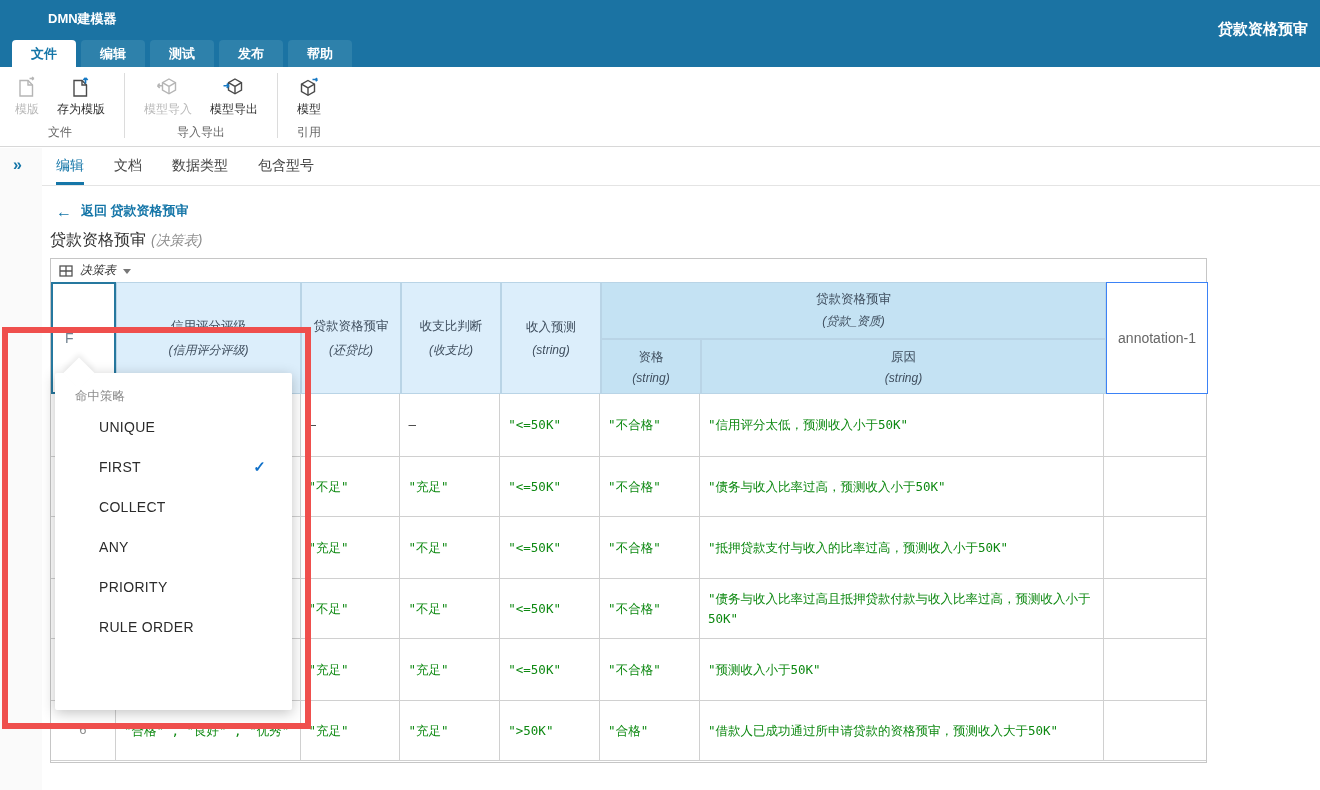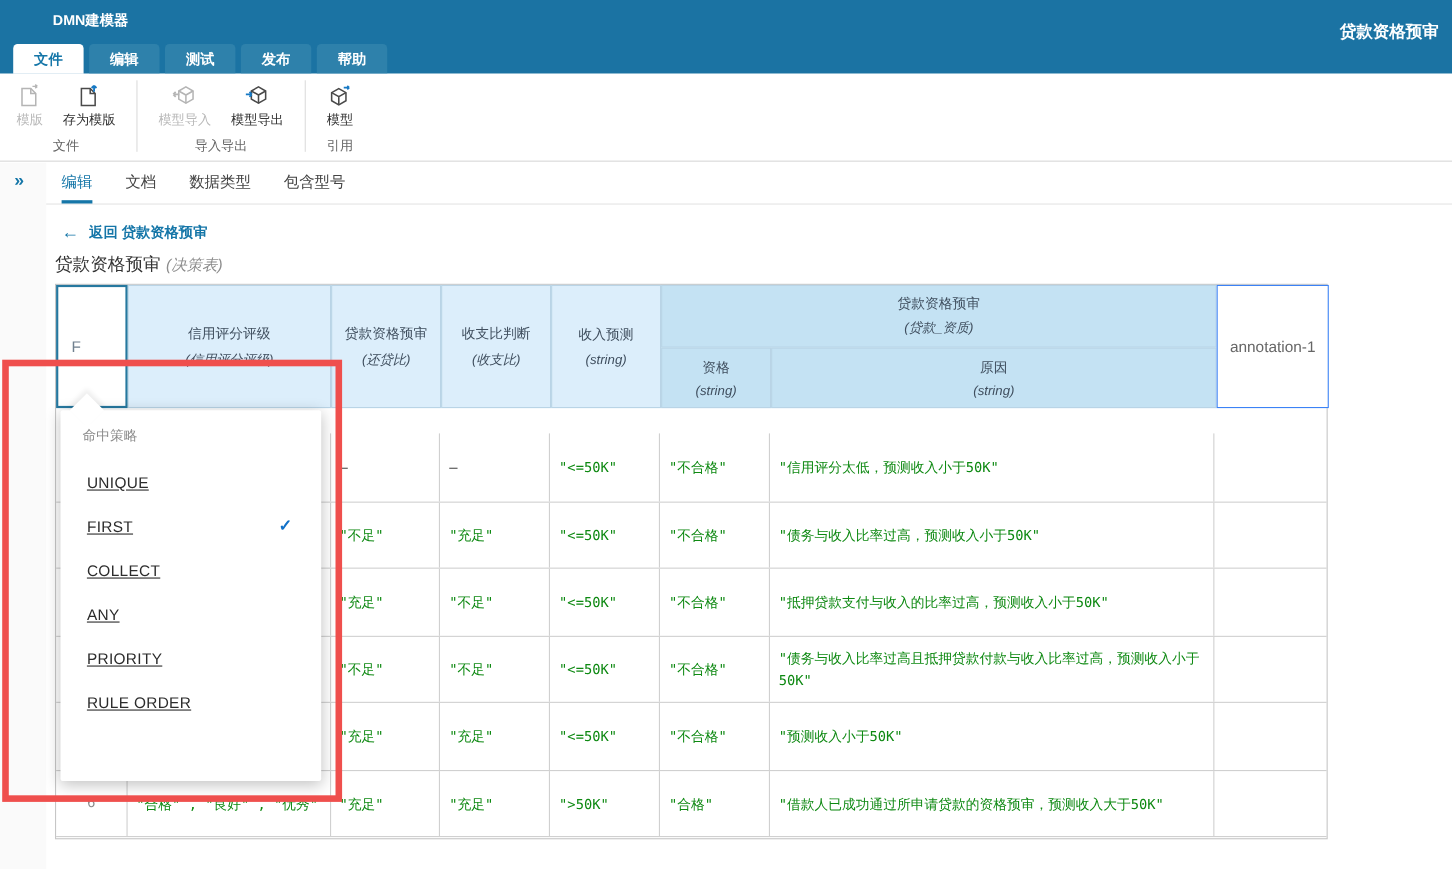--- a/index.html
+++ b/index.html
@@ -201,6 +201,16 @@
 </div>
 
 <div class="dt">
+  <div class="dt-toolbar">
+    <span>
+      <svg width="14" height="12" viewBox="0 0 14 12">
+        <rect x="1" y="1" width="12" height="10" fill="none" stroke="#555" stroke-width="1.3"></rect>
+        <path d="M1 6h12M7 1v10" stroke="#555" stroke-width="1.3"></path>
+      </svg>
+      </span>
+    <span class="tname">决策表</span>
+    <span class="caret-down"></span>
+  </div>
 
   <div class="dt-header">
     <div class="hcell h-f">

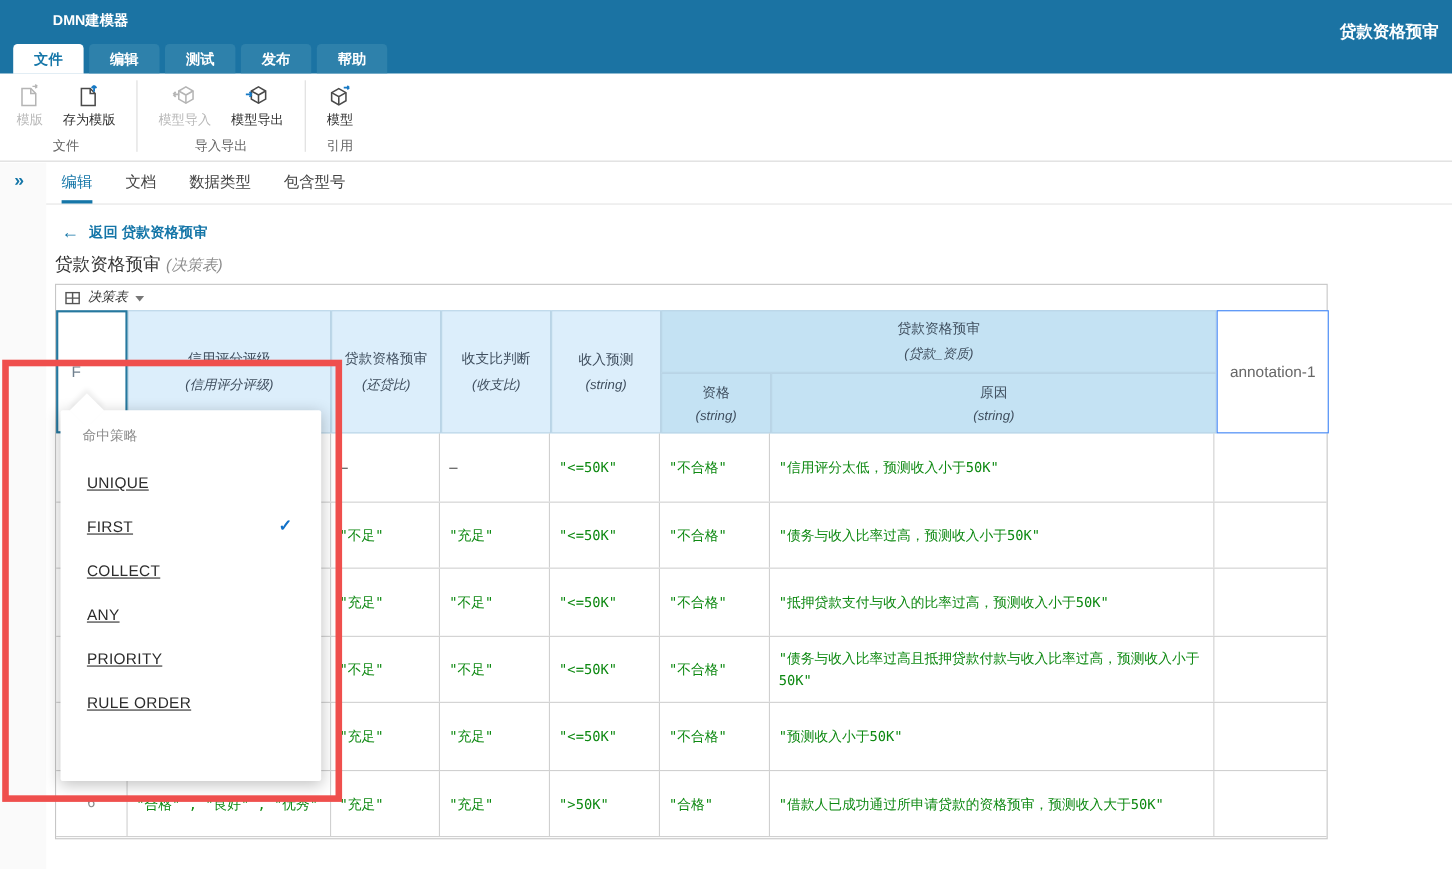--- a/index.html
+++ b/index.html
@@ -86,8 +86,8 @@
                  transform:rotate(45deg); box-shadow:-3px -3px 5px rgba(0,0,0,.07); z-index:41; }
   .popup-inner { position:relative; z-index:42; }
   .popup-label { padding:15px 0 2px 20px; font-size:12.5px; color:#8c8c8c; }
-  .menu-item { height:40px; display:flex; align-items:flex-end; padding-left:24px; padding-right:24px;
-               font-size:14px; color:#2b2b2b; letter-spacing:.3px; cursor:pointer; position:relative;text-decoration:underline; }
+  .menu-item { height:40px; display:flex; align-items:center; padding-left:44px; padding-right:24px;
+               font-size:14px; color:#2b2b2b; letter-spacing:.3px; cursor:pointer; position:relative; }
   .check { position:absolute; right:26px; color:#1070c8; font-size:15px; font-weight:bold; }
   
   .redbox { position:absolute; left:2px; top:327px; width:309px; height:402px;

